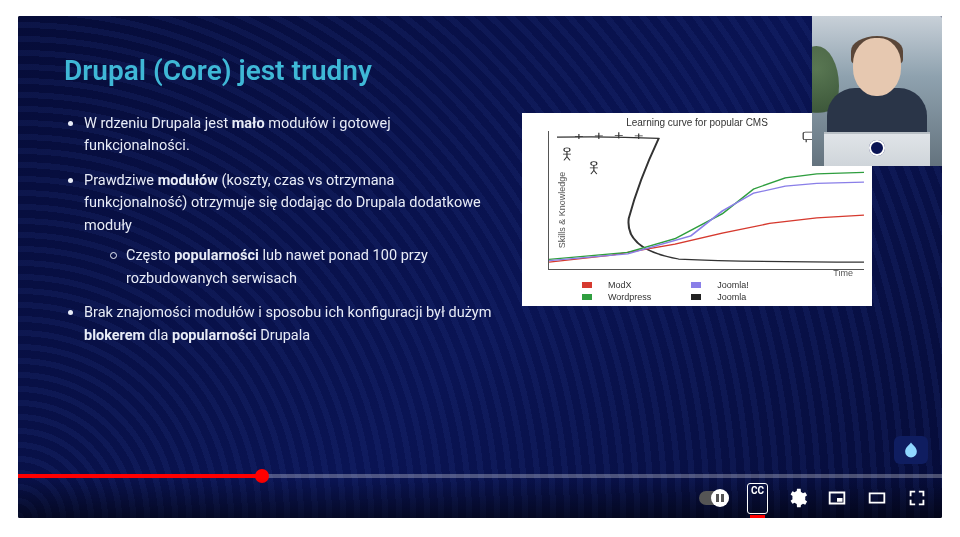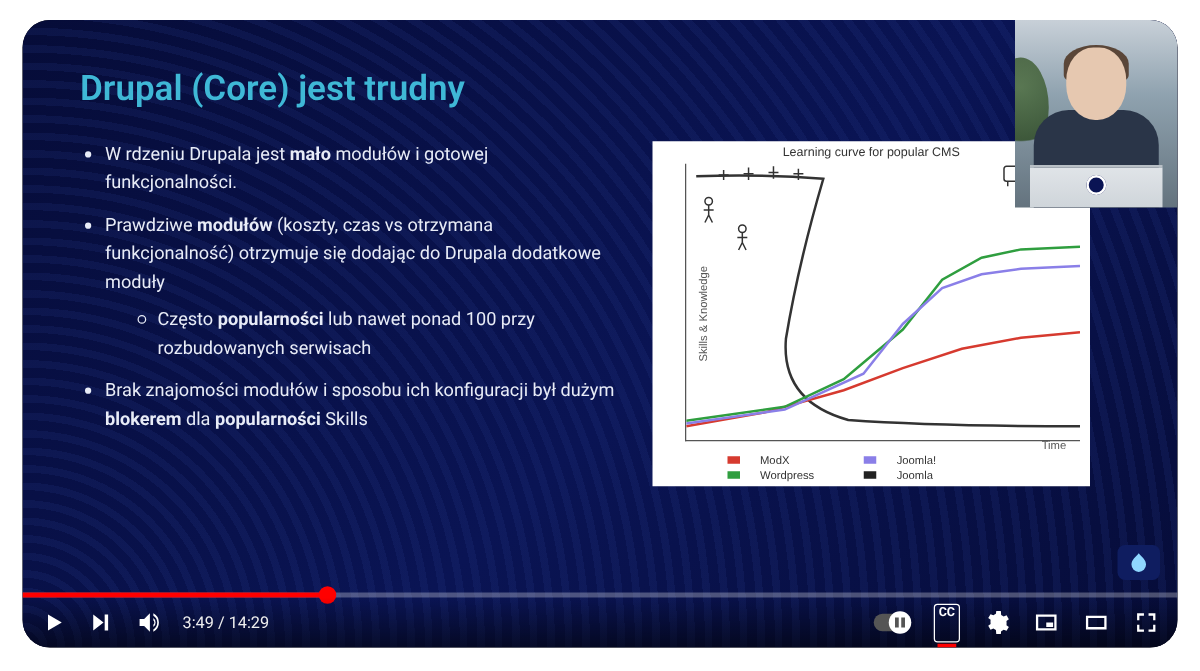--- a/index.html
+++ b/index.html
@@ -15,7 +15,7 @@
     position:absolute;
     left:18px; top:16px;
     width:924px; height:502px;
-    border-radius:22px;
+    border-radius:2px;
     overflow:hidden;
     background:#000;
   }

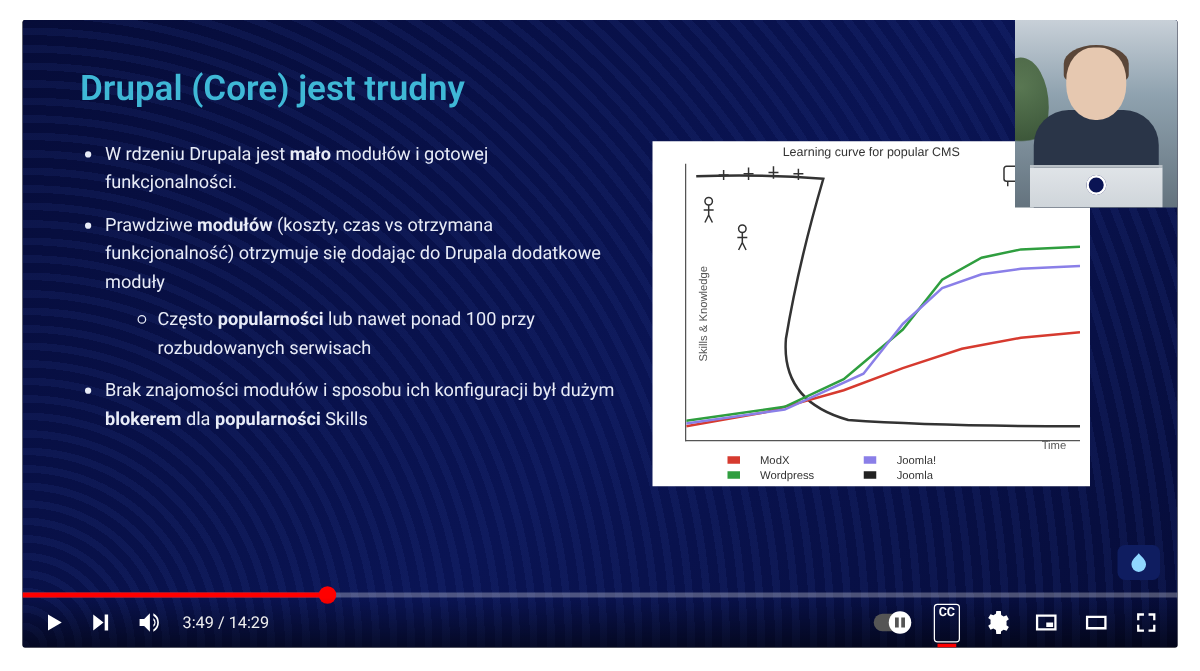--- a/index.html
+++ b/index.html
@@ -76,7 +76,7 @@
   .bullets b{font-weight:700;}
   .chart-box{
     width:350px;
-    height:276px;
+    height:193px;
     background:#fff;
     color:#333;
     position:relative;

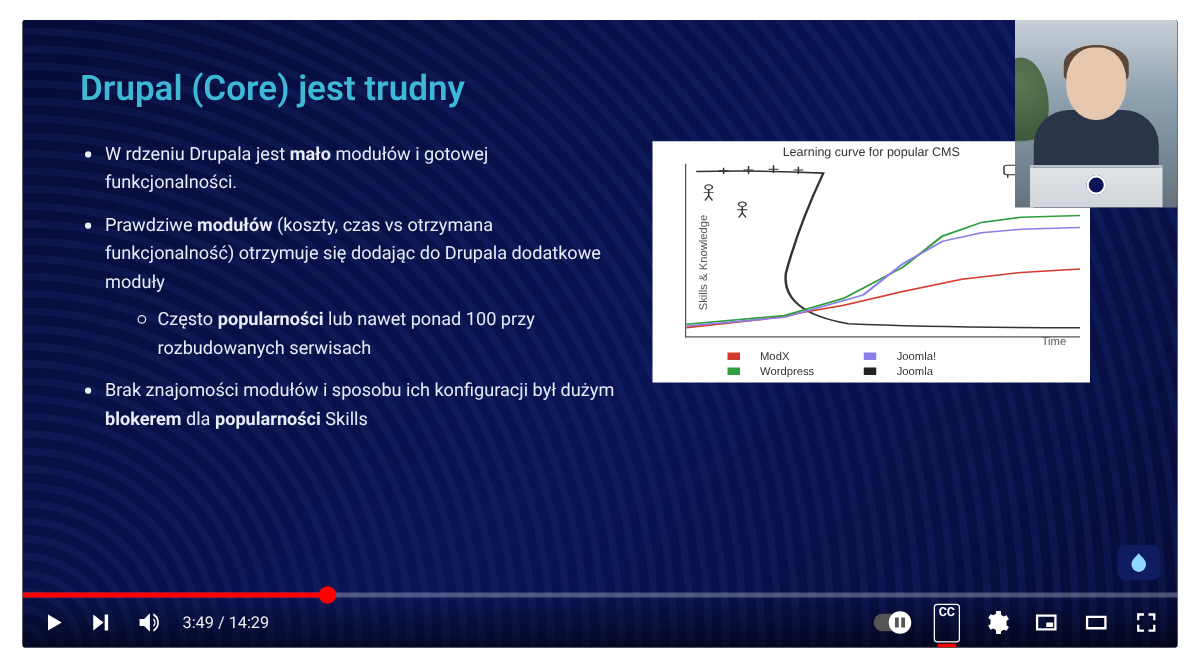--- a/index.html
+++ b/index.html
@@ -272,7 +272,7 @@
             </ul>
           </li>
           <li>
-            <span>Brak znajomości modułów i sposobu ich konfiguracji był dużym </span><b>blokerem</b><span> dla </span><b>popularności</b><span> Skills</span>
+            <span>Brak znajomości modułów i sposobu ich konfiguracji był dużym </span><b>blokerem</b><span> dla </span><b>popularności</b><span> Drupala</span>
           </li>
         </ul>
       </div>

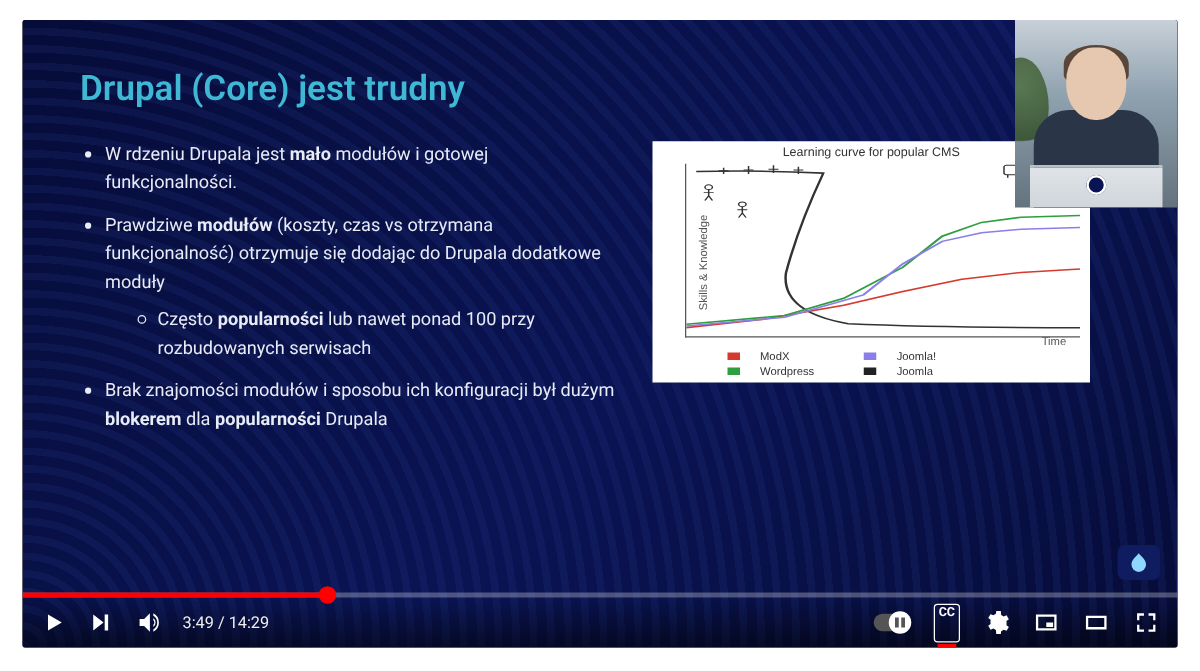--- a/index.html
+++ b/index.html
@@ -348,26 +348,6 @@
   </div>
 
   <div class="controls">
-    <div class="left">
-      <div class="icn">
-        <svg viewBox="0 0 24 24">
-            <path d="M7 5v14l12-7z"></path>
-          </svg>
-      </div>
-      <div class="icn">
-        <svg viewBox="0 0 24 24">
-            <path d="M5 5v14l9-7zM15 5h3v14h-3z"></path>
-          </svg>
-      </div>
-      <div class="icn">
-        <svg viewBox="0 0 24 24">
-            <path d="M4 9v6h4l5 5V4L8 9H4z M16 8a5 5 0 0 1 0 8v-2a3 3 0 0 0 0-4V8z M16 4a9 9 0 0 1 0 16v-2a7 7 0 0 0 0-12V4z"></path>
-          </svg>
-      </div>
-      <div class="time">
-        <span>3:49</span> / <span>14:29</span>
-      </div>
-    </div>
     <div class="right">
       <div class="autoplay">
         <svg class="pausebars" viewBox="0 0 10 10">

